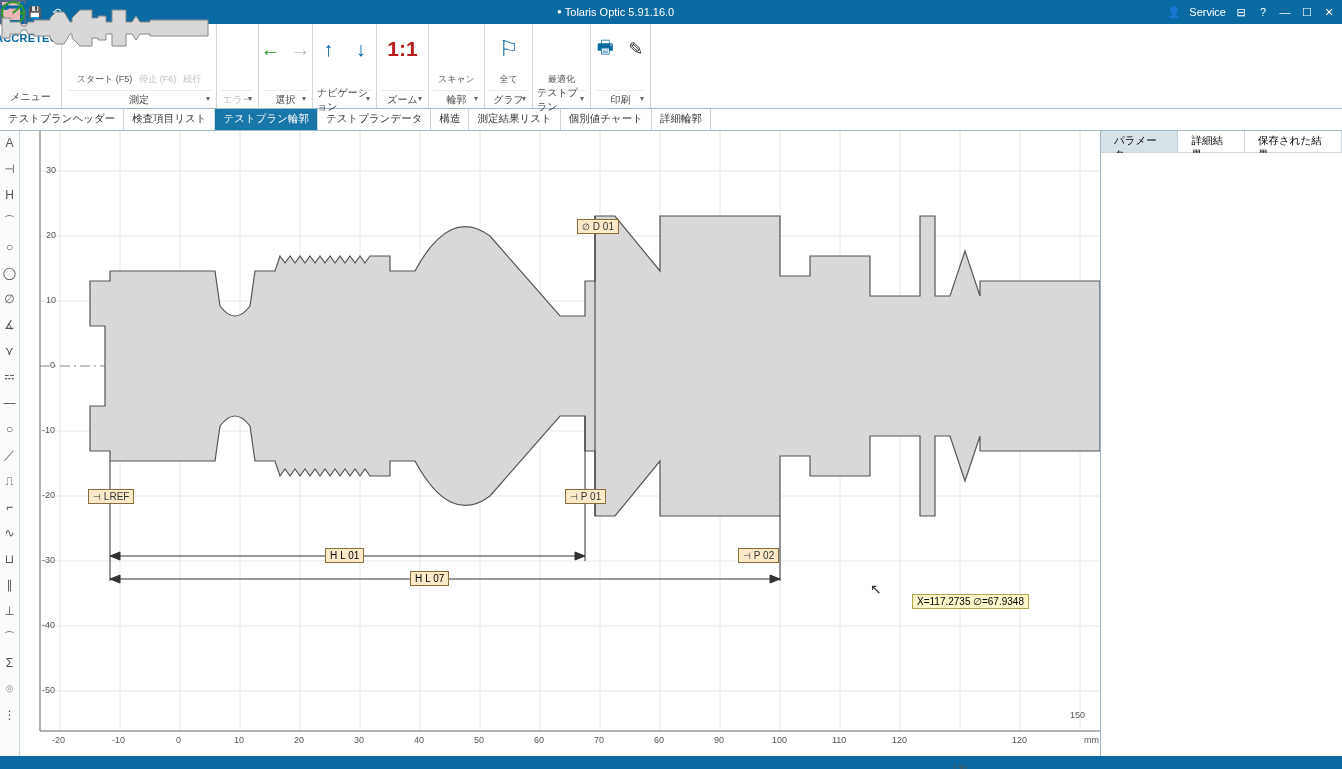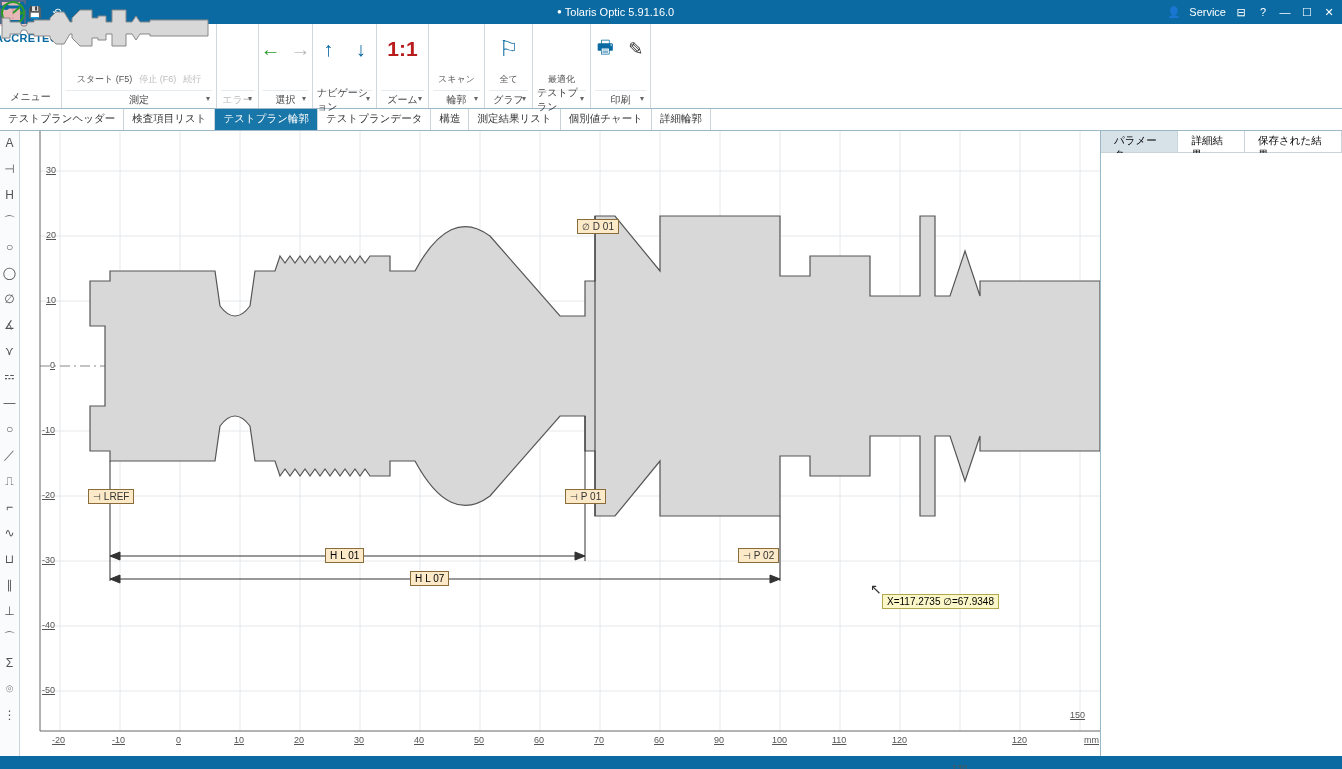--- a/index.html
+++ b/index.html
@@ -38,7 +38,7 @@
 .callout .sym { font-size: 9px; }
 .dim-label { position: absolute; background: #fbe9c8; border: 1px solid #8a6b3a; font-size: 10px; padding: 1px 4px; display: flex; align-items: center; gap: 3px; }
 .coord-tip { position: absolute; background: #fbf7c8; border: 1px solid #b0a84a; font-size: 10px; padding: 1px 4px; }
-.axis-tick { position: absolute; font-size: 9px; color: #555; text-decoration: underline; }
+.axis-tick { position: absolute; font-size: 9px; color: #555; }
 svg { position: absolute; left: 0; top: 0; }
 </style>
 </head>

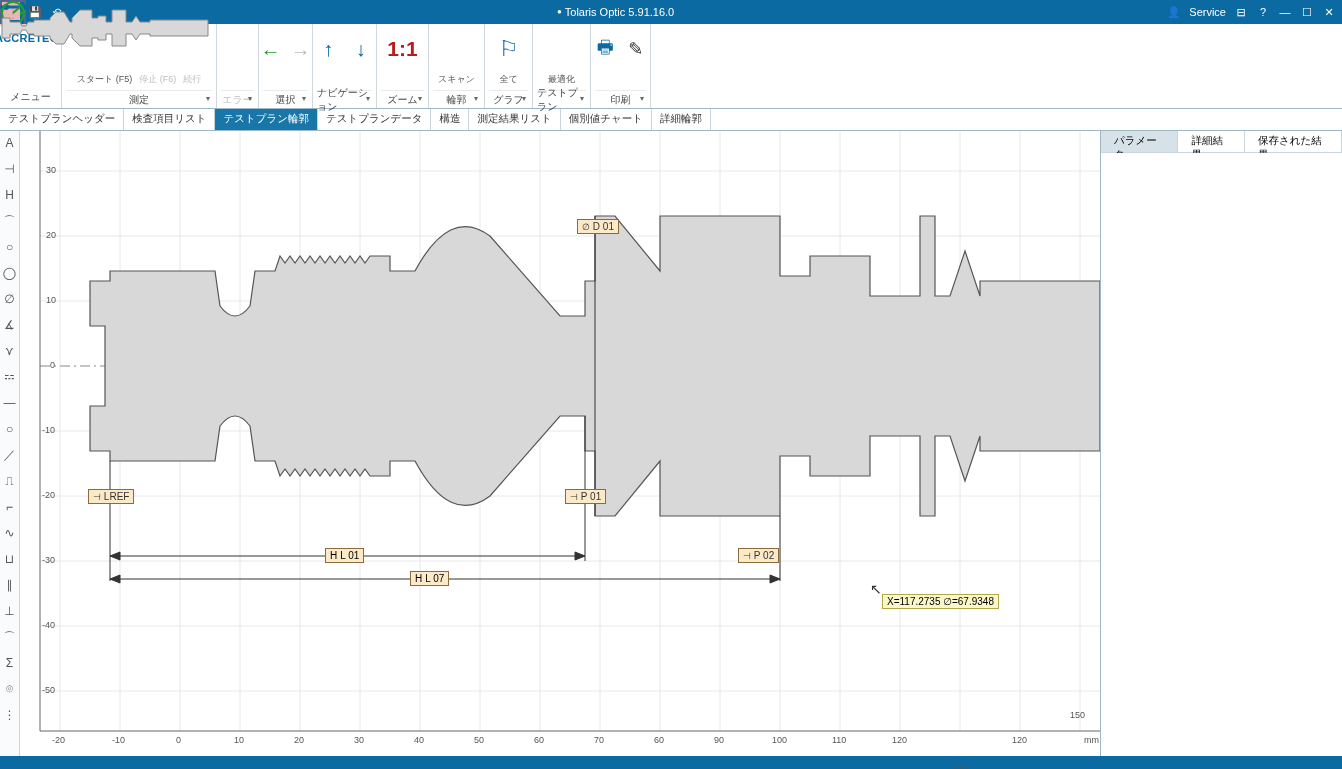--- a/index.html
+++ b/index.html
@@ -387,7 +387,7 @@
       </div>
 
     <div style="position:absolute;left:850px;top:450px;font-size:14px;color:#333">↖</div>
-    <div class="coord-tip" style="left:862px;top:463px">X=117.2735 ∅=67.9348</div>
+    <div class="coord-tip" style="left:892px;top:463px">X=117.2735 ∅=67.9348</div>
   </div>
 
   <div class="right-panel">

